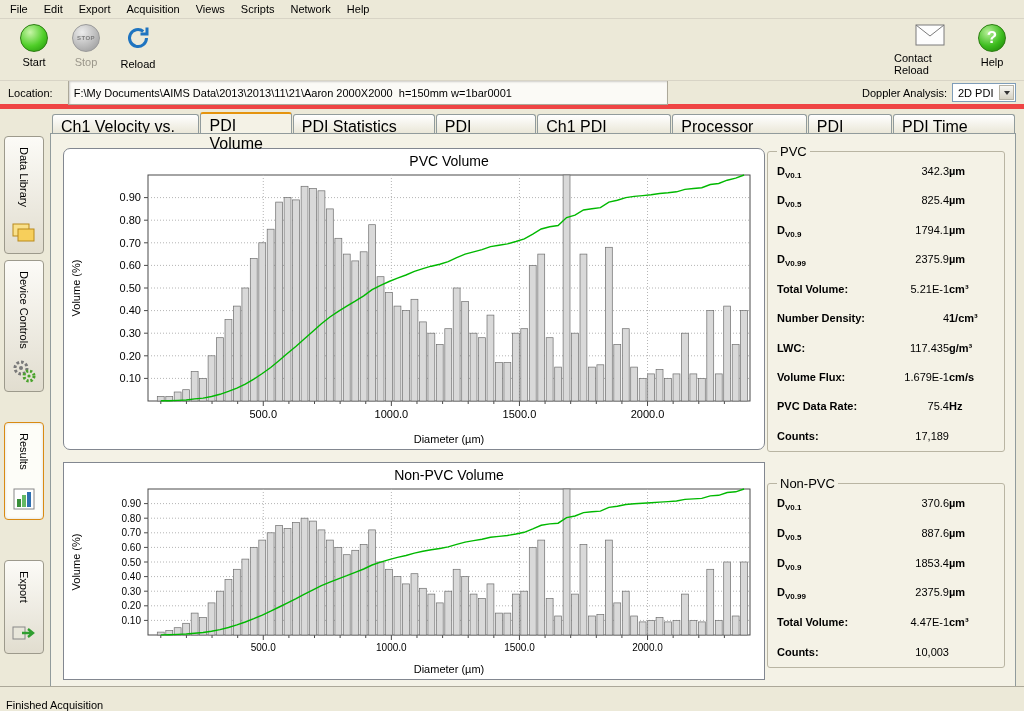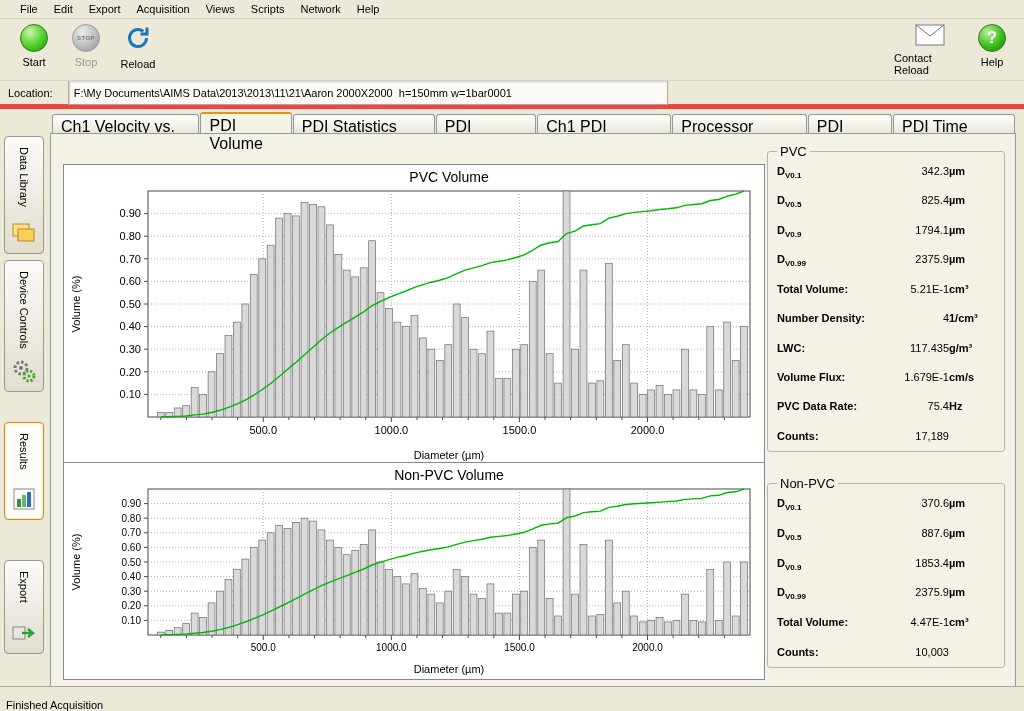--- a/index.html
+++ b/index.html
@@ -12,7 +12,7 @@
   svg text { font-family:"Liberation Sans", sans-serif; }
 
   
-  .menubar { height:19px; display:flex; align-items:center; padding-left:12px;
+  .menubar { height:19px; display:flex; align-items:center; padding-left:2px;
              border-bottom:1px solid #d8d4c6; background:#ece9d8; }
   .menu-item { padding:2px 8px; cursor:default; }
 

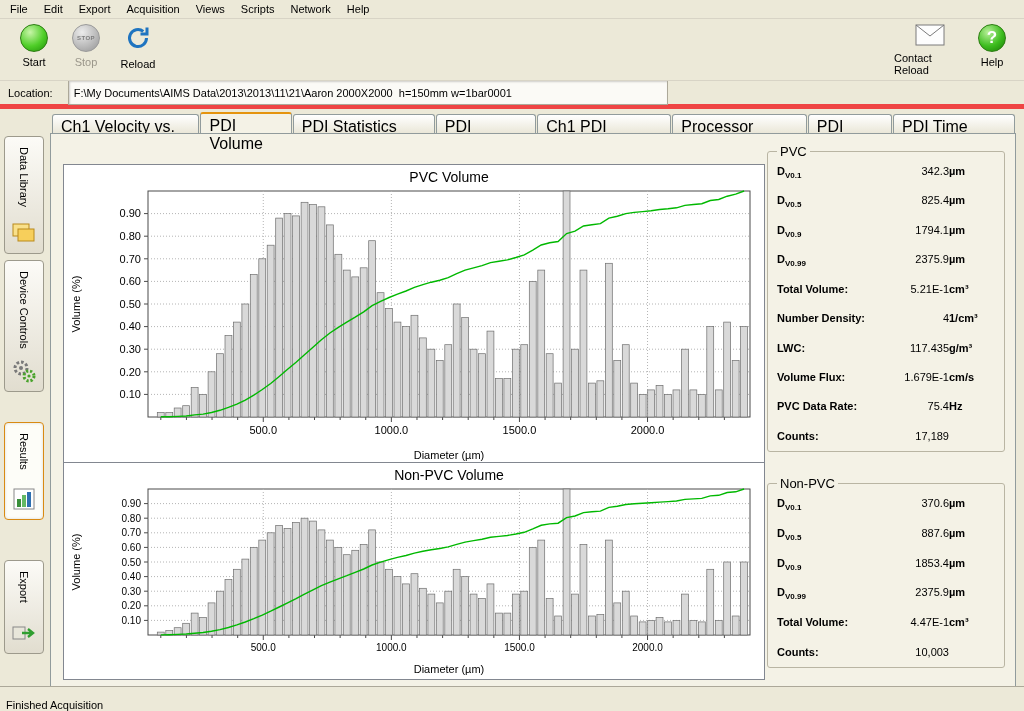--- a/index.html
+++ b/index.html
@@ -139,6 +139,15 @@
 <div class="locrow">
   <span>Location:</span>
   <input class="loc-input" readonly="" value="F:\My Documents\AIMS Data\2013\2013\11\21\Aaron 2000X2000  h=150mm w=1bar0001" style="">
+  <div class="doppler">
+    <span>Doppler Analysis:</span>
+    <div class="combo">
+      <span>2D PDI</span>
+      <span class="combo-btn">
+        <span class="arr-down"></span>
+      </span>
+    </div>
+  </div>
 </div>
 
 <div class="sidebar">

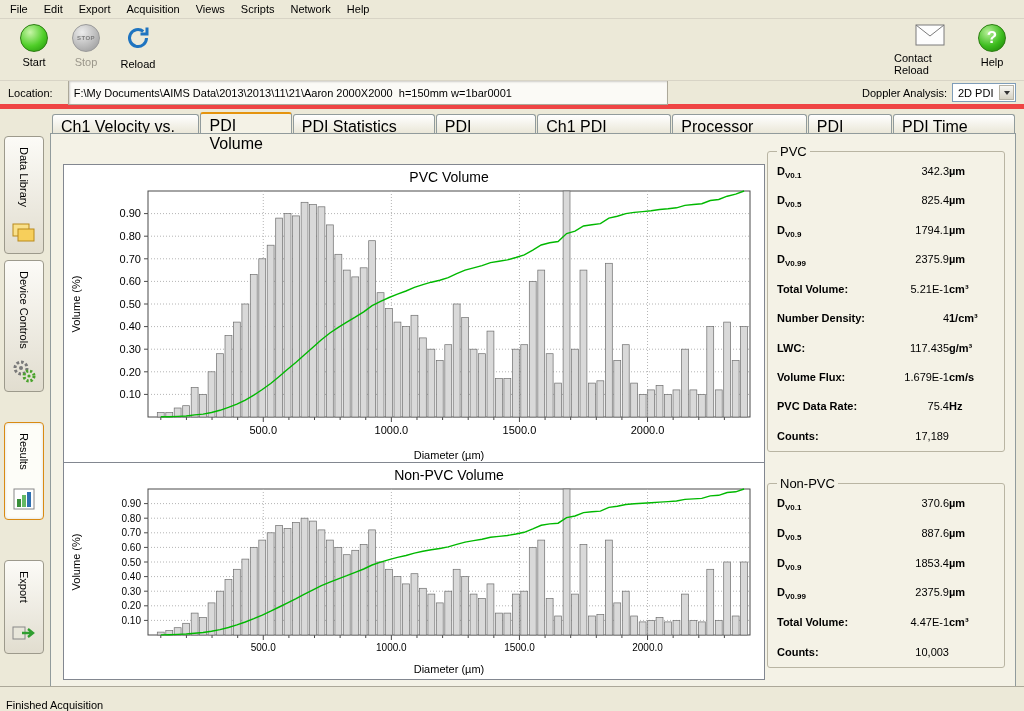--- a/index.html
+++ b/index.html
@@ -67,7 +67,7 @@
 
   
   .chart-box { position:absolute; left:12px; width:702px; background:#fff; border:1px solid #828790; }
-  #chart-box-0 { top:30px;  height:302px; }
+  #chart-box-0 { top:14px;  height:302px;border-radius:7px; }
   #chart-box-1 { top:328px; height:218px; }
 
   

